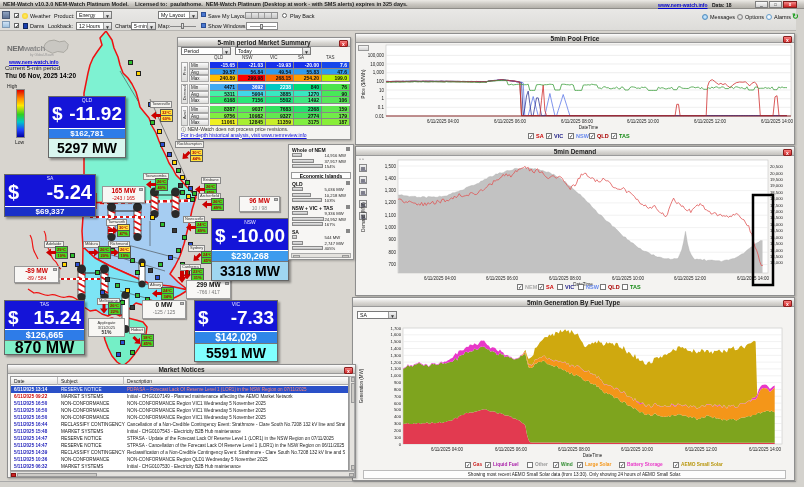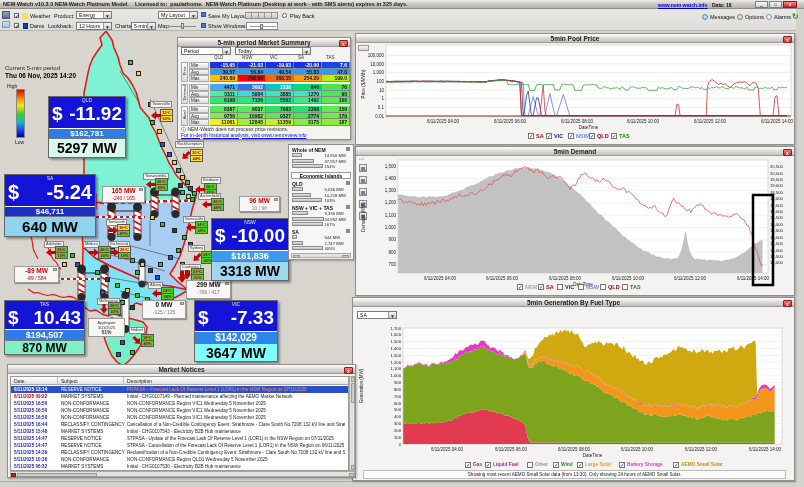--- a/index.html
+++ b/index.html
@@ -412,6 +412,14 @@
       <div class="ab" style="right:1px;top:1px;width:4px;height:3px;background:#bbb;border:1px solid #888"></div>
     </div>
     <div class="ab" style="left:88px;top:287px;width:37px;height:19px;background:#f8f7f4;border:1px solid #999;z-index:6;text-align:center;font-size:4px;color:#333;line-height:5px;padding-top:1px">Applegate<br>3/11/2025<br><b style="font-size:5px">51%</b></div>
+    <div class="ab" style="left:4px;top:3px;width:80px;height:32px;z-index:3">
+<svg class="ab" style="left:36px;top:4px" width="30" height="20" viewBox="0 0 34 22">
+        <path d="M6,6 L10,3 16,2 22,4 28,3 32,7 31,12 27,16 20,15 14,17 8,14 4,11 Z" fill="#c9c7c2" stroke="#9a9892" stroke-width="0.8"></path>
+      </svg>
+<div class="ab" style="left:3px;top:10px;font-size:8px;font-weight:bold;color:#6f6f6f;letter-spacing:-0.3px">NEM<span style="color:#8a8a8a">watch</span></div>
+<div class="ab" style="left:26px;top:19px;font-size:3.3px;color:#999">by Global-Roam</div>
+<div class="ab" style="left:5px;top:25px;font-size:5px;color:#0000dd;text-decoration:underline;font-weight:bold">www.nem-watch.info</div>
+</div>
     <div class="ab" style="left:5px;top:34px;font-size:6px;color:#222;z-index:3">Current 5-min period</div>
     <div class="ab" style="left:5px;top:41px;font-size:6.5px;font-weight:bold;color:#000;z-index:3">Thu 06 Nov, 2025 14:20</div>
     <div class="ab" style="left:7px;top:52px;font-size:5px;color:#222;z-index:3">High</div>

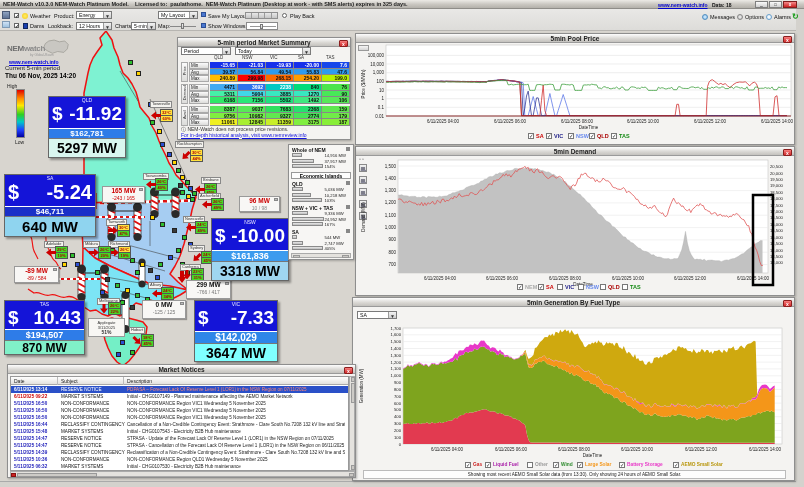--- a/index.html
+++ b/index.html
@@ -445,7 +445,7 @@
           <span>-5.24</span>
         </div>
       </div>
-      <div class="pb-dollar" style="height:10px;font-size:8px;line-height:10px;background:#1a30c8">$46,711</div>
+      <div class="pb-dollar" style="height:10px;font-size:8px;line-height:10px;background:#1a30c8">$69,337</div>
       <div class="pb-mw" style="height:20px;font-size:15px;line-height:20px;background:#8fd4ef">640 MW</div>
     </div>
     <div class="pricebox" style="left:211px;top:187px;width:78px">

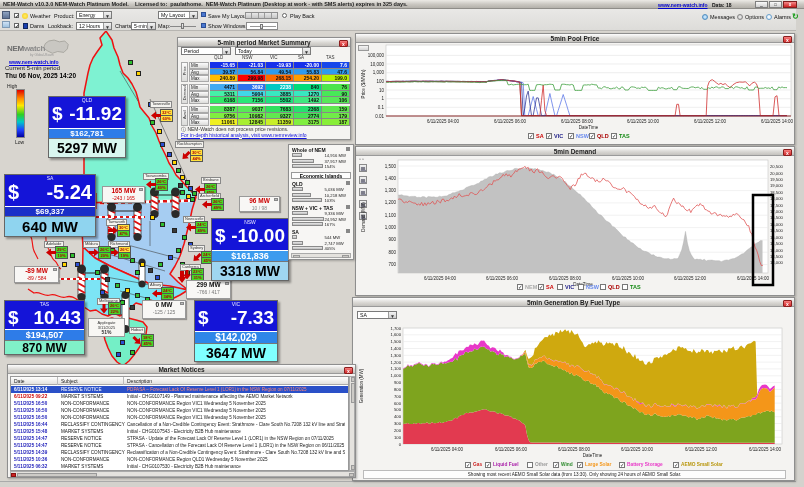--- a/index.html
+++ b/index.html
@@ -446,7 +446,6 @@
         </div>
       </div>
       <div class="pb-dollar" style="height:10px;font-size:8px;line-height:10px;background:#1a30c8">$69,337</div>
-      <div class="pb-mw" style="height:20px;font-size:15px;line-height:20px;background:#8fd4ef">640 MW</div>
     </div>
     <div class="pricebox" style="left:211px;top:187px;width:78px">
       <div class="pb-main" style="height:31px">

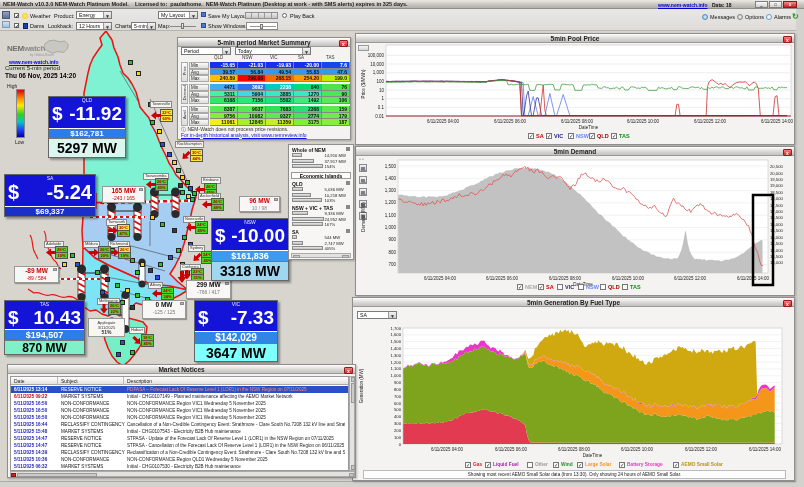--- a/index.html
+++ b/index.html
@@ -455,7 +455,7 @@
           <span>-10.00</span>
         </div>
       </div>
-      <div class="pb-dollar" style="height:11px;font-size:9px;line-height:11px;background:#3c9bee">$161,836</div>
+      <div class="pb-dollar" style="height:11px;font-size:9px;line-height:11px;background:#3c9bee">$230,268</div>
       <div class="pb-mw" style="height:19px;font-size:14px;line-height:19px;background:#9fd6f0">3318 MW</div>
     </div>
     <div class="pricebox" style="left:194px;top:269px;width:84px">

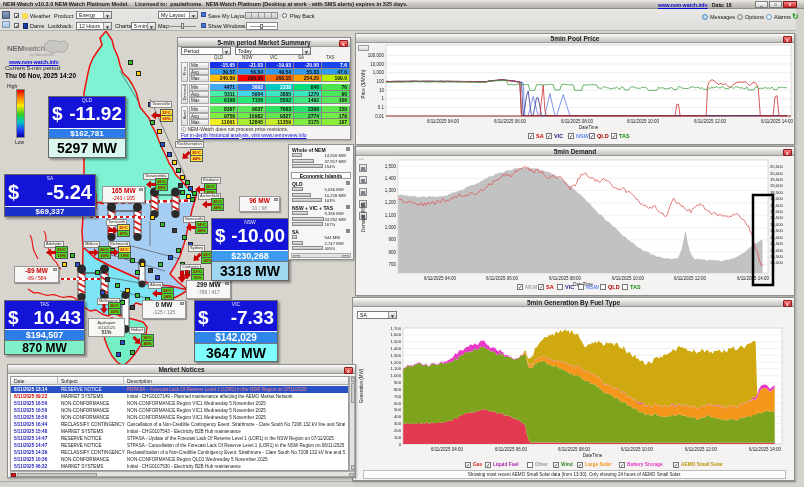--- a/index.html
+++ b/index.html
@@ -474,7 +474,7 @@
         <div class="pb-reg">TAS</div>
         <div class="pb-val" style="font-size:19px;line-height:19px;margin-top:0.5px;display:flex;justify-content:space-between;padding:0 3px">
           <span>$</span>
-          <span>10.43</span>
+          <span>15.24</span>
         </div>
       </div>
       <div class="pb-dollar" style="height:11px;font-size:9px;line-height:11px;background:#2e7ce8">$194,507</div>

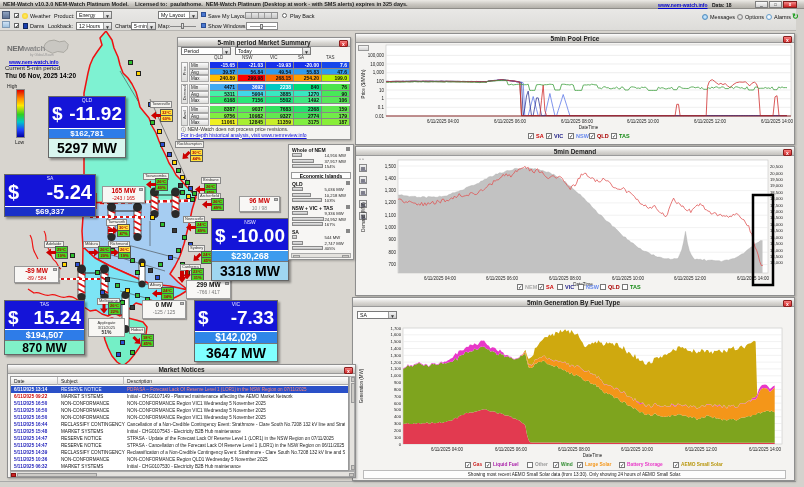--- a/index.html
+++ b/index.html
@@ -477,7 +477,7 @@
           <span>15.24</span>
         </div>
       </div>
-      <div class="pb-dollar" style="height:11px;font-size:9px;line-height:11px;background:#2e7ce8">$194,507</div>
+      <div class="pb-dollar" style="height:11px;font-size:9px;line-height:11px;background:#2e7ce8">$126,665</div>
       <div class="pb-mw" style="height:14px;font-size:12px;line-height:14px;background:#80f0c8">870 MW</div>
     </div>
   </div>

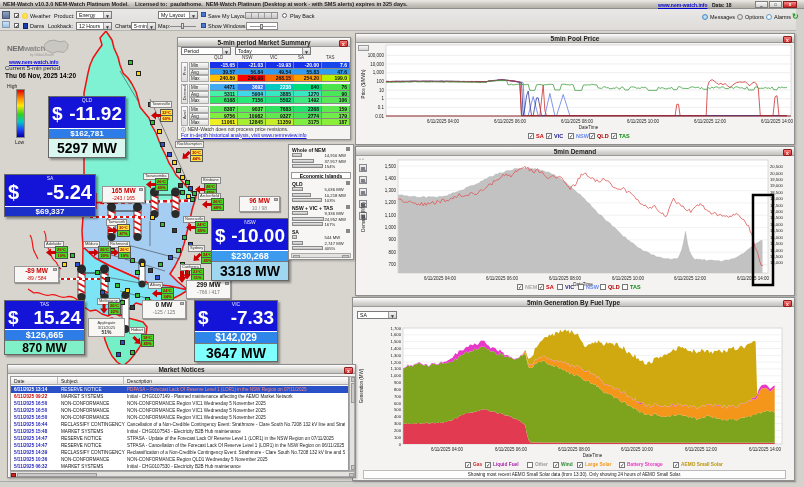--- a/index.html
+++ b/index.html
@@ -478,7 +478,7 @@
         </div>
       </div>
       <div class="pb-dollar" style="height:11px;font-size:9px;line-height:11px;background:#2e7ce8">$126,665</div>
-      <div class="pb-mw" style="height:14px;font-size:12px;line-height:14px;background:#80f0c8">870 MW</div>
+      <div class="pb-mw" style="height:14px;font-size:16px;line-height:14px;background:#80f0c8">870 MW</div>
     </div>
   </div>
 <div class="panel" style="left:177px;top:37px;width:174px;height:103px;z-index:20">

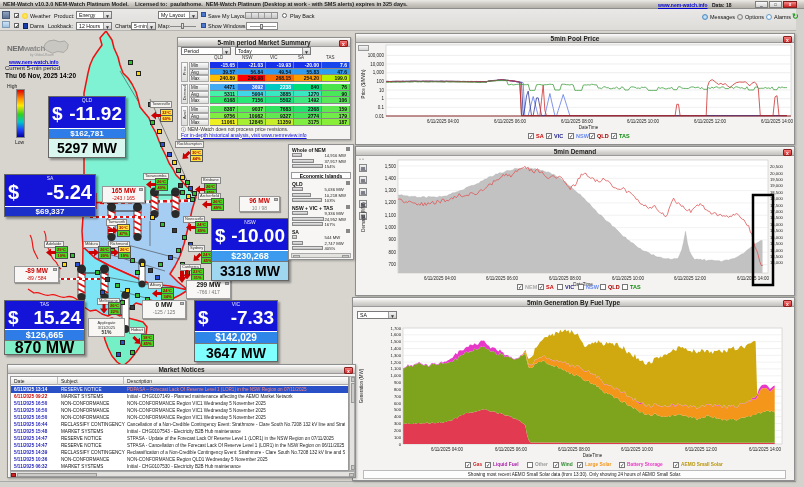--- a/index.html
+++ b/index.html
@@ -467,7 +467,7 @@
         </div>
       </div>
       <div class="pb-dollar" style="height:12px;font-size:10px;line-height:12px;background:#2e86e8">$142,029</div>
-      <div class="pb-mw" style="height:18px;font-size:14px;line-height:18px;background:#80ffff">3647 MW</div>
+      <div class="pb-mw" style="height:18px;font-size:14px;line-height:18px;background:#80ffff">5591 MW</div>
     </div>
     <div class="pricebox" style="left:4px;top:269px;width:81px">
       <div class="pb-main" style="height:28px">

